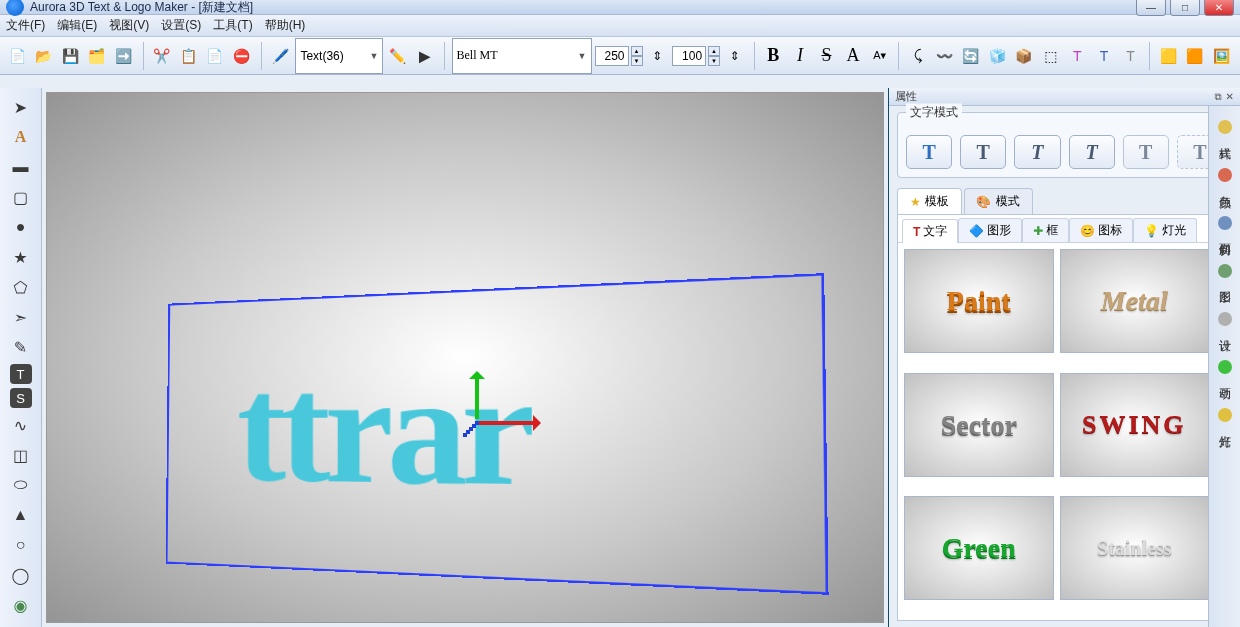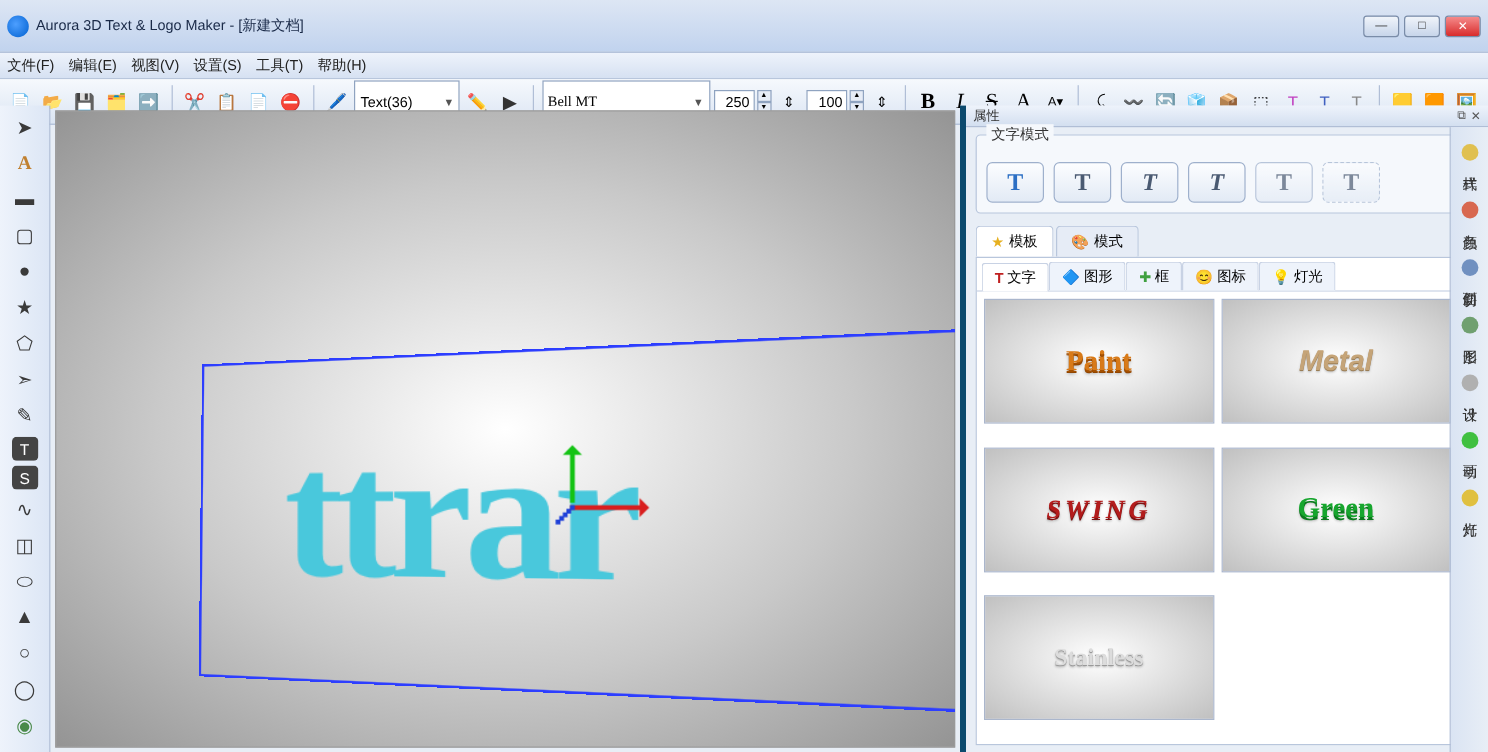--- a/index.html
+++ b/index.html
@@ -13,7 +13,7 @@
   position: relative;
 }
 .titlebar {
-  height: 44px;
+  height: 15px;
   background: linear-gradient(to bottom, #dde6f4, #c1d3ee);
   border-bottom: 1px solid #a8b8d4;
   display: flex;

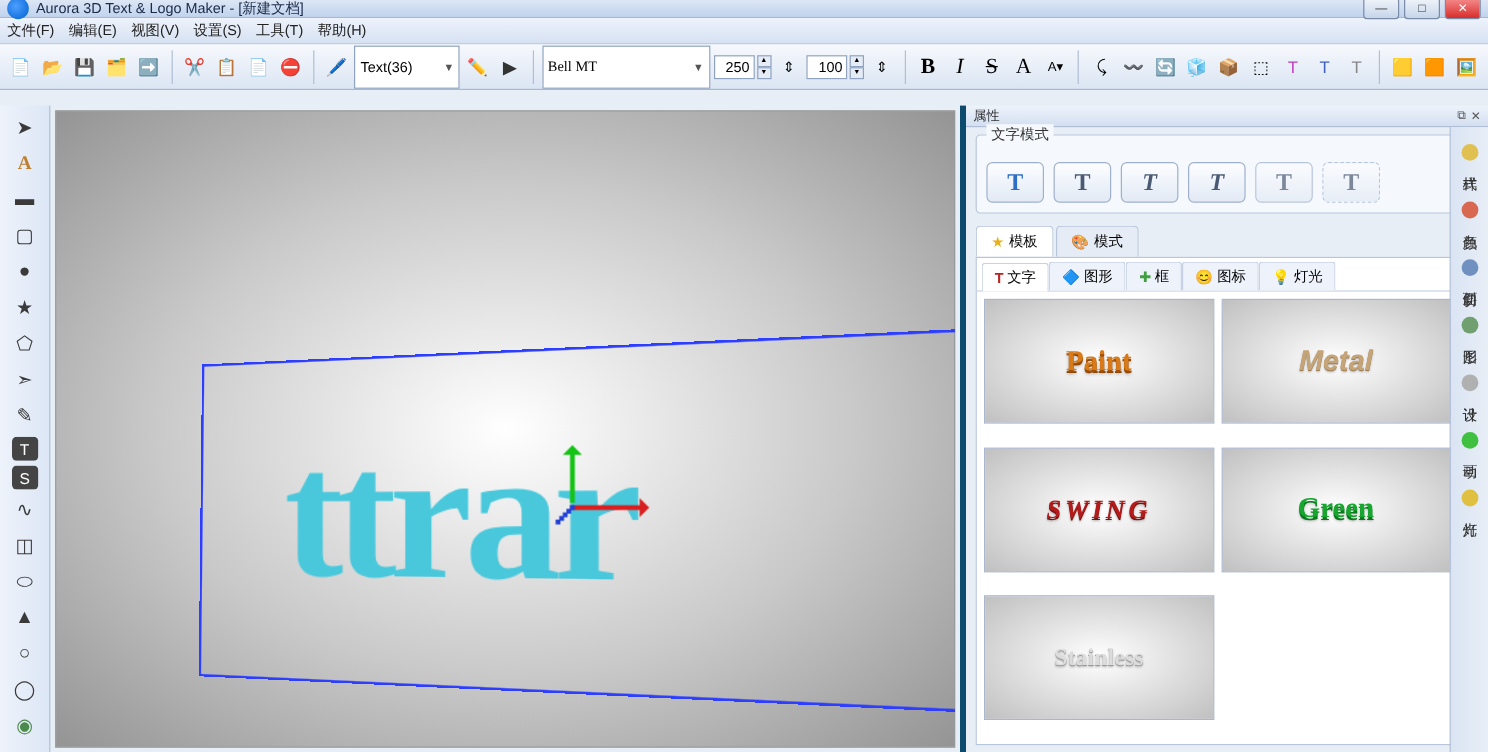--- a/index.html
+++ b/index.html
@@ -152,9 +152,9 @@
 .gizmo .xh { position:absolute; left:86px; top:12px; width:0; height:0; border:8px solid transparent; border-left-color:#d81e1e; }
 .gizmo .z { position:absolute; left:28px; top:18px; width:4px; height:4px; background:#1e40d8; box-shadow:-3px 3px 0 #1e40d8,-6px 6px 0 #1e40d8,-9px 9px 0 #1e40d8,-12px 12px 0 #1e40d8; }
 .right-panel {
-  width:440px;
+  width:352px;
   background:#e8eef6;
-  border-left:5px solid #0c4a6e;
+  border-left:1px solid #0c4a6e;
   display:flex;
   flex-direction:column;
   position:relative;

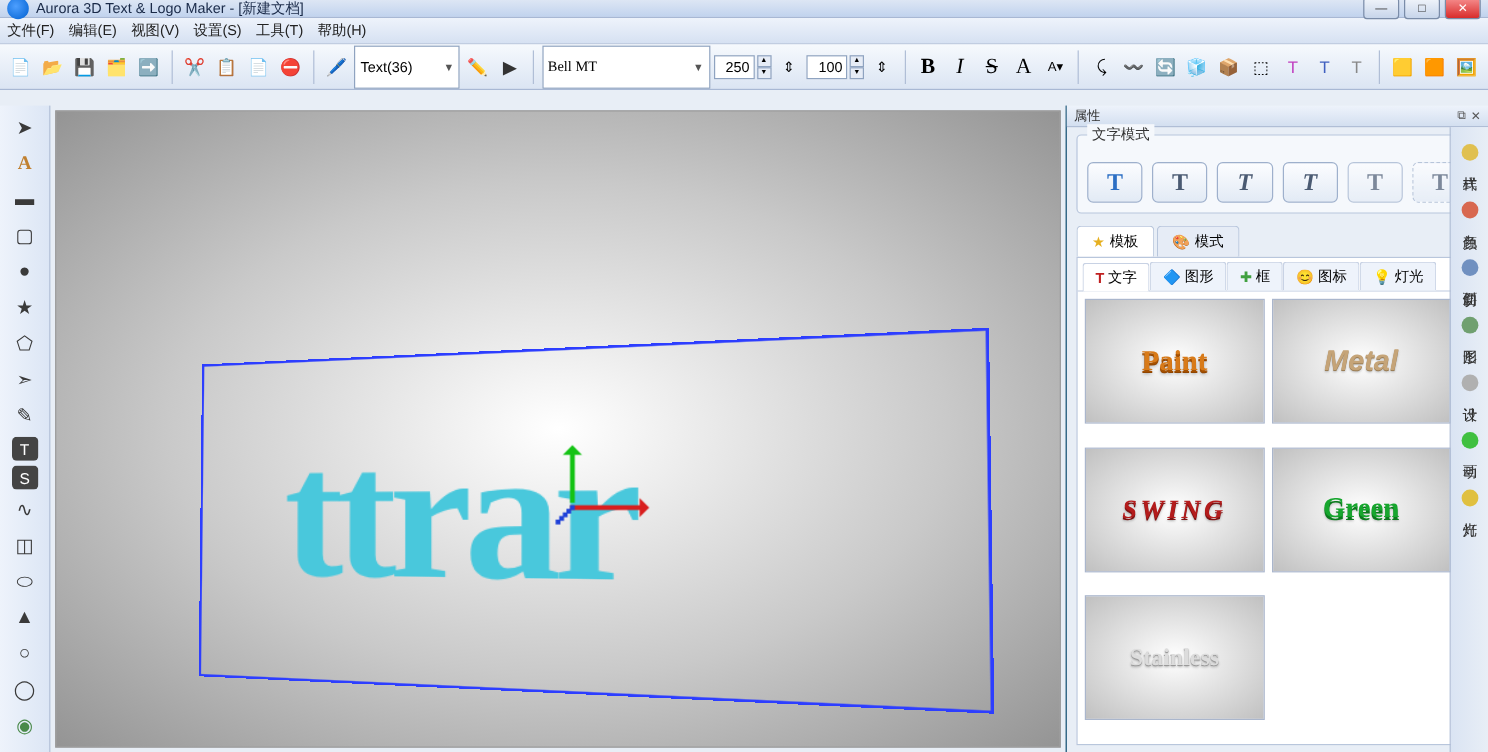--- a/index.html
+++ b/index.html
@@ -222,7 +222,7 @@
   background: radial-gradient(ellipse at center,#fff 0%, #c0c0c0 100%);
   border:1px solid #aab6cc;
   display:flex; align-items:center; justify-content:center;
-  font-family:Georgia,serif; font-weight:bold; font-size:24px;
+  font-family:Georgia,serif; font-weight:bold; font-size:28px;
   cursor:pointer;
 }
 .preset.sel { border:2px solid #3a7ee0; }

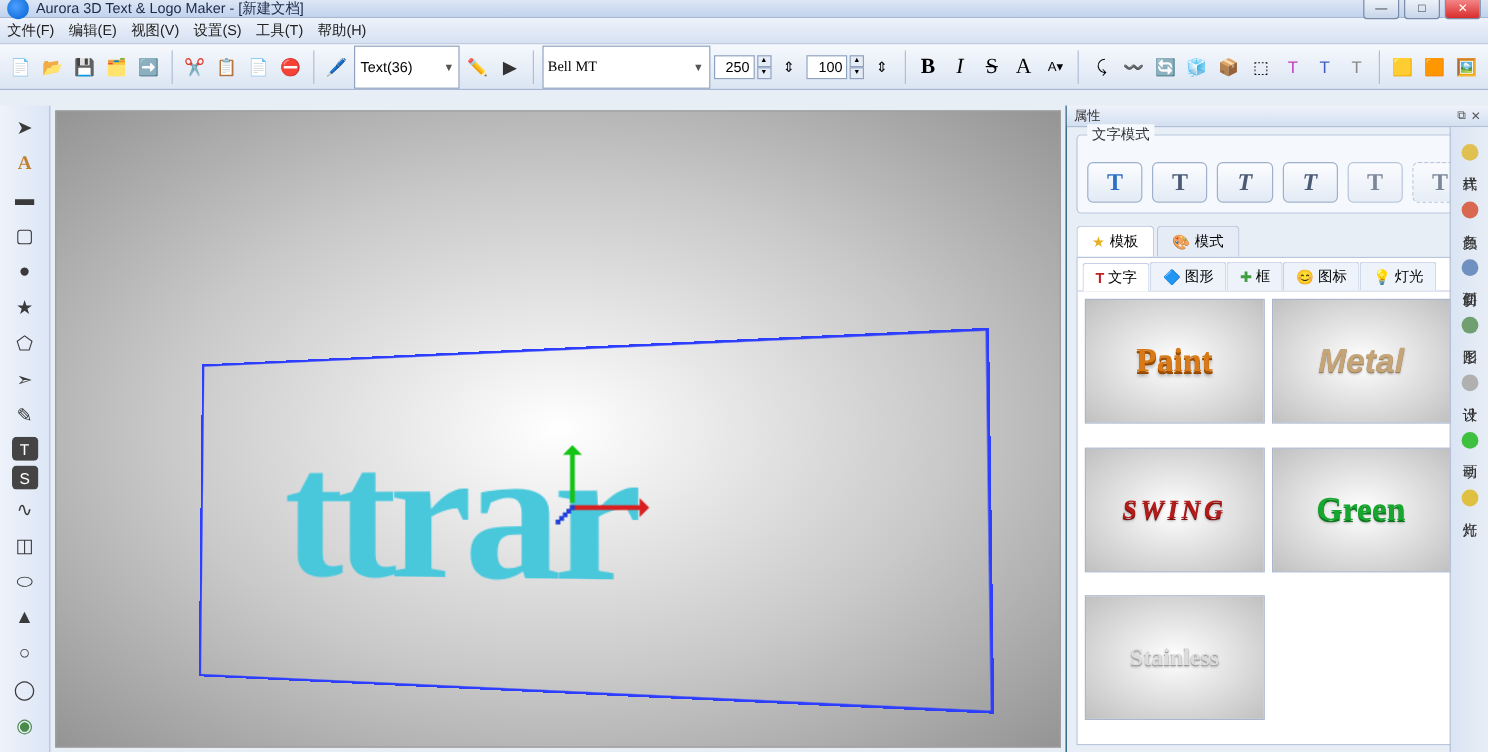--- a/index.html
+++ b/index.html
@@ -227,7 +227,7 @@
 }
 .preset.sel { border:2px solid #3a7ee0; }
 .p-paint { color:#d87a18; text-shadow:0 2px 0 #a55000,0 3px 0 #904500,0 4px 3px rgba(0,0,0,.3); }
-.p-metal { color:#c5a478; font-style:italic; font-family:Liberation Sans, sans-serif; text-shadow:0 1px 0 #9b7e56,0 2px 2px rgba(0,0,0,.25); }
+.p-metal { color:#c5a478; font-style:italic; font-family:Liberation Serif, serif; text-shadow:0 1px 0 #9b7e56,0 2px 2px rgba(0,0,0,.25); }
 .p-sector { color:#828282; text-shadow:0 2px 0 #666,0 3px 2px rgba(0,0,0,.3); }
 .p-ice { color:#6e97d4; text-shadow:0 2px 0 #4672b0,0 3px 0 #385e94,0 4px 4px rgba(0,0,0,.25); }
 .p-swing { color:#b41c1c; font-style:italic; letter-spacing:3px; font-size:22px; text-shadow:0 1px 0 #7d1212,0 2px 2px rgba(0,0,0,.3); }

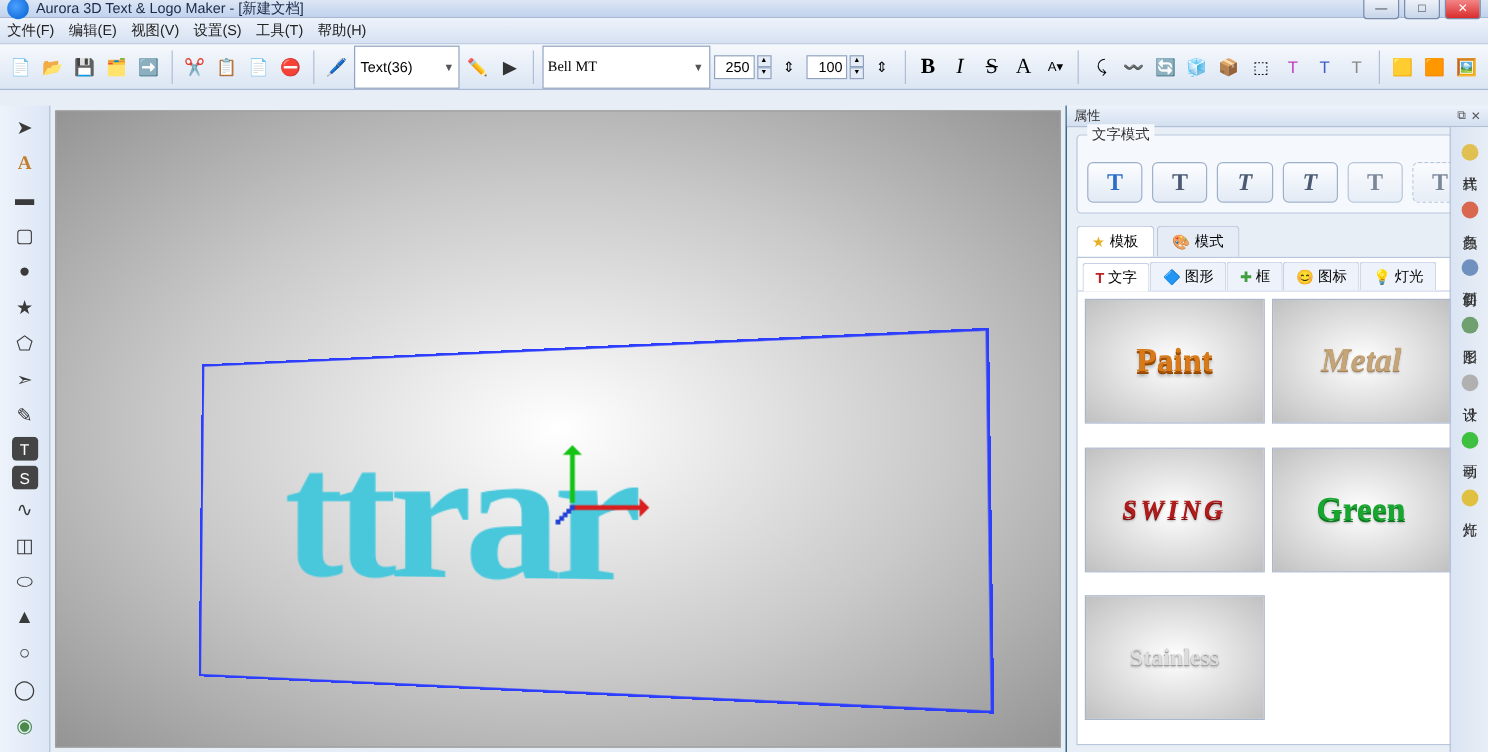--- a/index.html
+++ b/index.html
@@ -433,6 +433,7 @@
       <div class="presets" style="padding-right:22px">
         <div class="preset p-paint">Paint</div>
         <div class="preset p-metal">Metal</div>
+        <div class="preset p-sector">Sector</div>
         <div class="preset p-swing">SWING</div>
         <div class="preset p-green">Green</div>
         <div class="preset p-stain">Stainless</div>

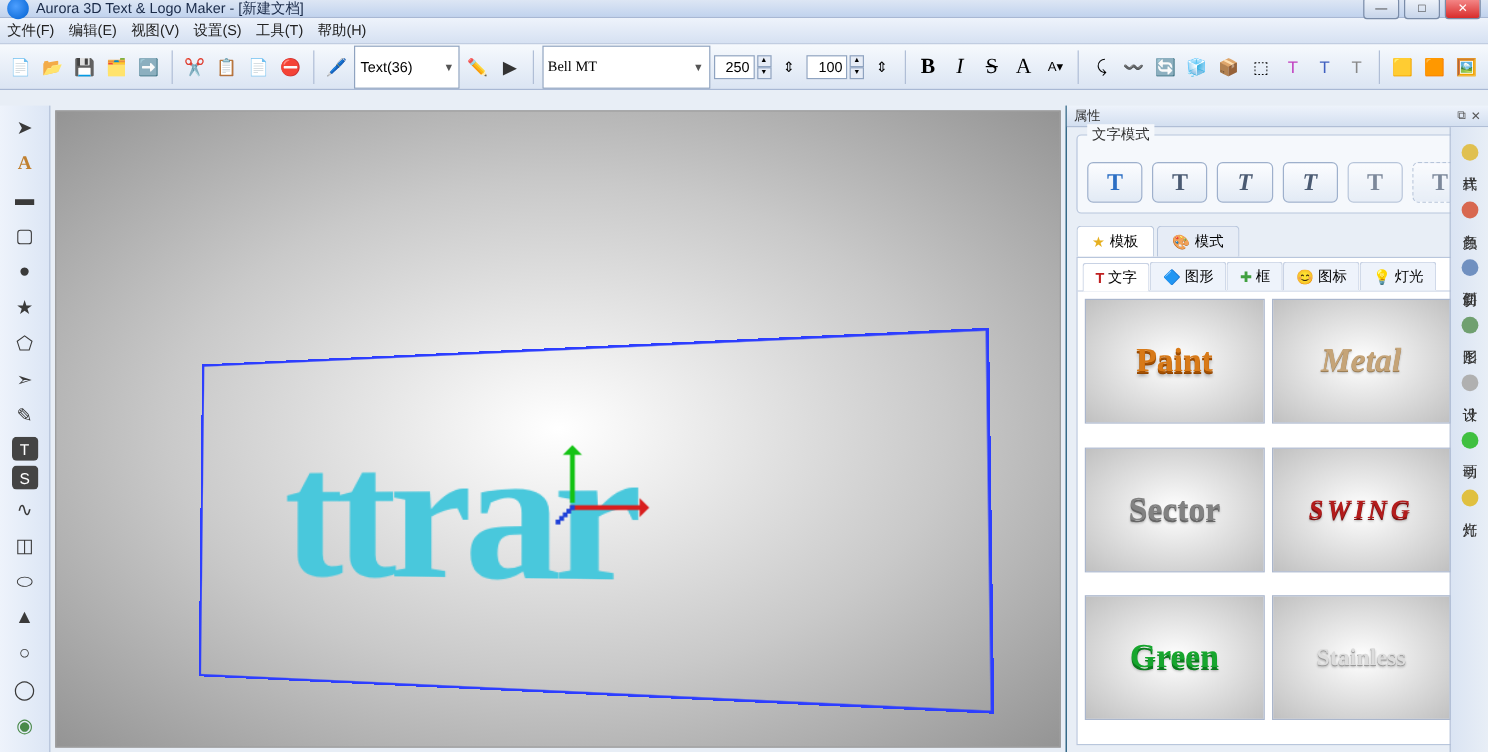--- a/index.html
+++ b/index.html
@@ -230,7 +230,7 @@
 .p-metal { color:#c5a478; font-style:italic; font-family:Liberation Serif, serif; text-shadow:0 1px 0 #9b7e56,0 2px 2px rgba(0,0,0,.25); }
 .p-sector { color:#828282; text-shadow:0 2px 0 #666,0 3px 2px rgba(0,0,0,.3); }
 .p-ice { color:#6e97d4; text-shadow:0 2px 0 #4672b0,0 3px 0 #385e94,0 4px 4px rgba(0,0,0,.25); }
-.p-swing { color:#b41c1c; font-style:italic; letter-spacing:3px; font-size:22px; text-shadow:0 1px 0 #7d1212,0 2px 2px rgba(0,0,0,.3); }
+.p-swing { color:#b41c1c; letter-spacing:3px; font-size:26px; text-shadow:0 1px 0 #7d1212,0 2px 2px rgba(0,0,0,.3); }
 .p-crystal { color:#49a7e6; text-shadow:0 1px 0 #2b86c8,0 2px 3px rgba(0,0,0,.15); }
 .p-green { color:#17a62e; font-family:"Comic Sans MS",cursive; text-shadow:0 2px 0 #0b7a1d,0 3px 2px rgba(0,0,0,.25); }
 .p-stain { color:#dcdcdc; font-size:20px; text-align:center; line-height:1; text-shadow:0 1px 0 #999,0 2px 2px rgba(0,0,0,.3);}

